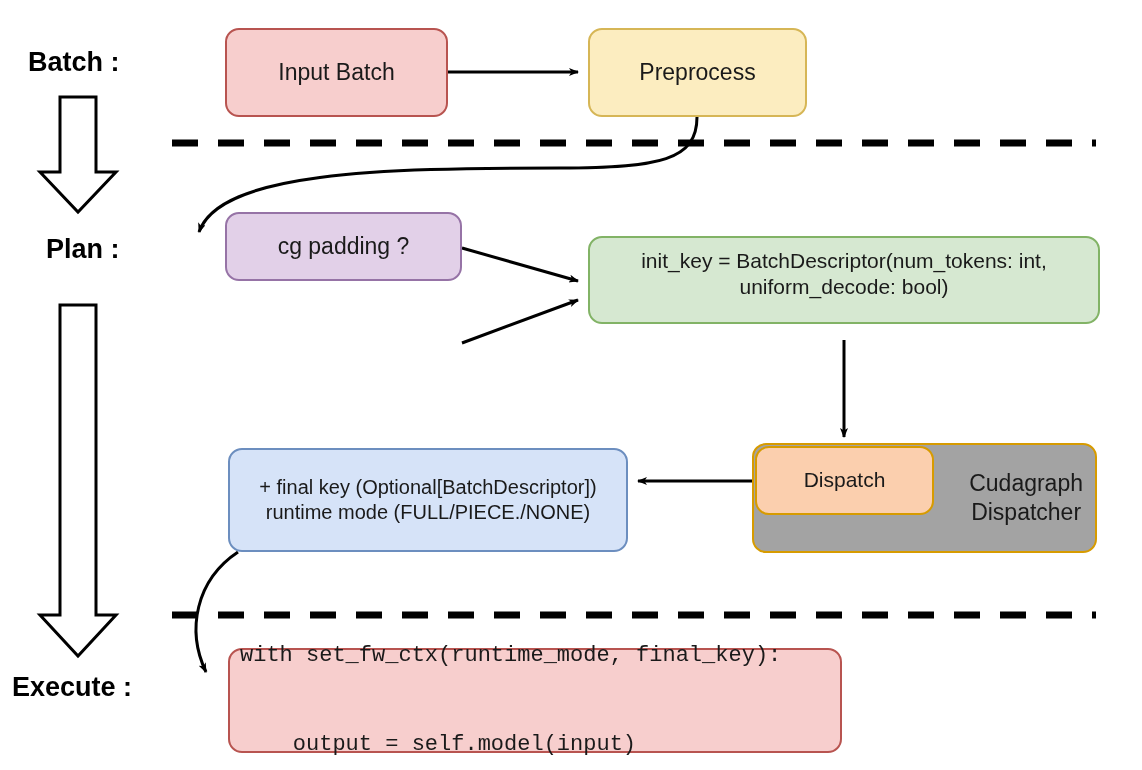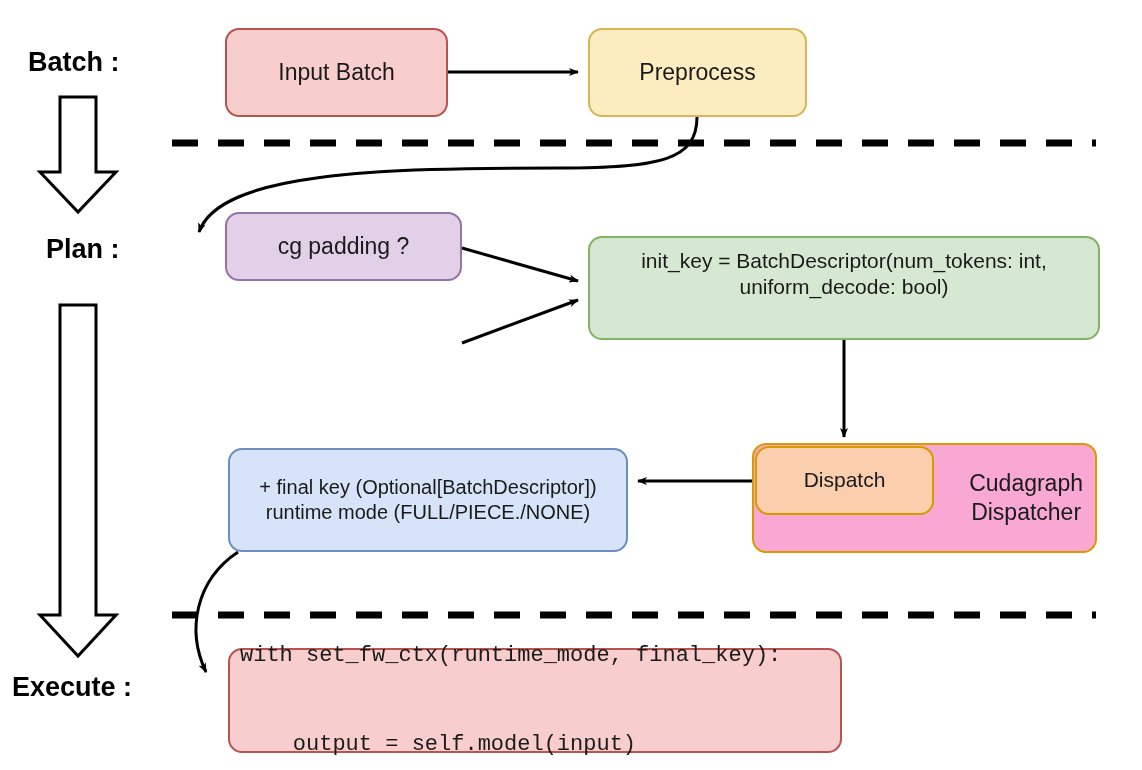--- a/index.html
+++ b/index.html
@@ -130,7 +130,7 @@
   </div>
 
 
-  <div class="node node-green small" style="left:588px; top:236px; width:512px; height:104px; align-items:flex-start; padding-top:10px;">
+  <div class="node node-green small" style="left:588px; top:236px; width:512px; height:88px; align-items:flex-start; padding-top:10px;">
     <div style="width:100%;">
       <div>init_key = BatchDescriptor(num_tokens: int,</div>
       <div>uniform_decode: bool)</div>

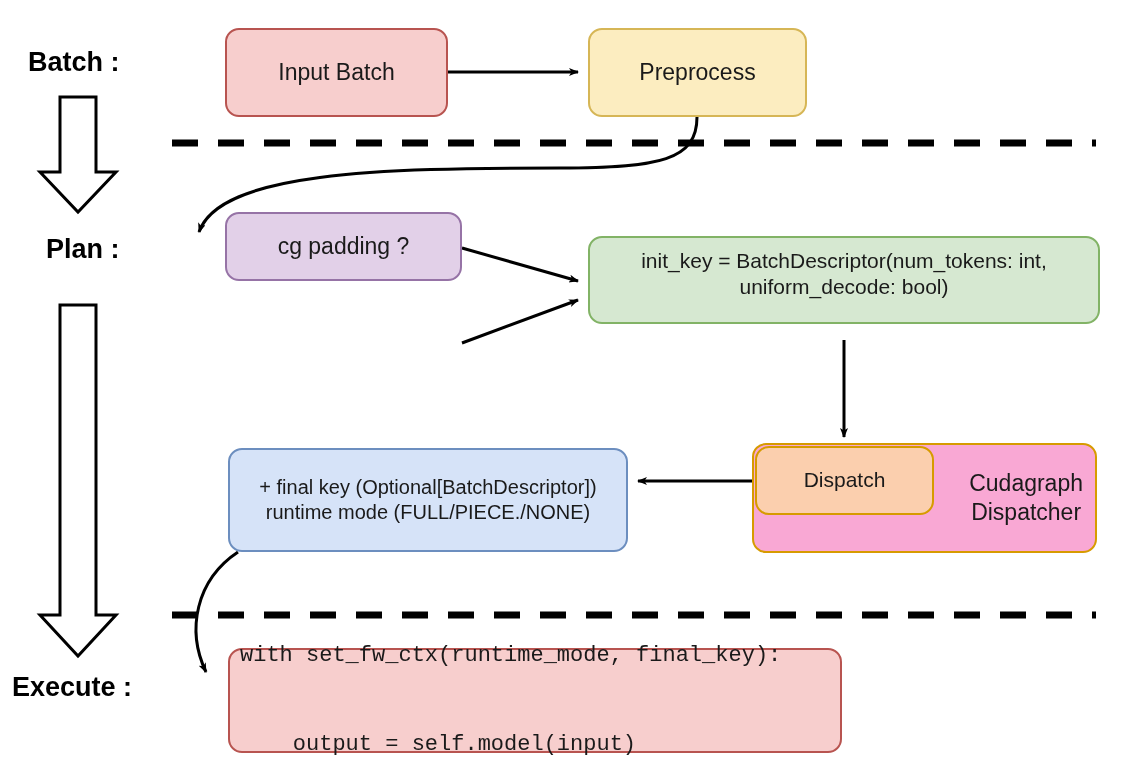--- a/index.html
+++ b/index.html
@@ -67,7 +67,7 @@
   .node-purple  { background: #e2d0e8; border-color: #9673a6; }
   .node-green   { background: #d6e8d1; border-color: #82b366; }
   .node-blue    { background: #d6e3f8; border-color: #6c8ebf; }
-  .node-orange-outer { background: #f9a8d4; border-color: #d79b00; }
+  .node-orange-outer { background: #a3a3a3; border-color: #d79b00; }
   .node-orange-inner { background: #fbcfae; border-color: #d79b00; }
   .node-codepink{ background: #f7cecd; border-color: #b85450; }
   .dispatcher-label {

